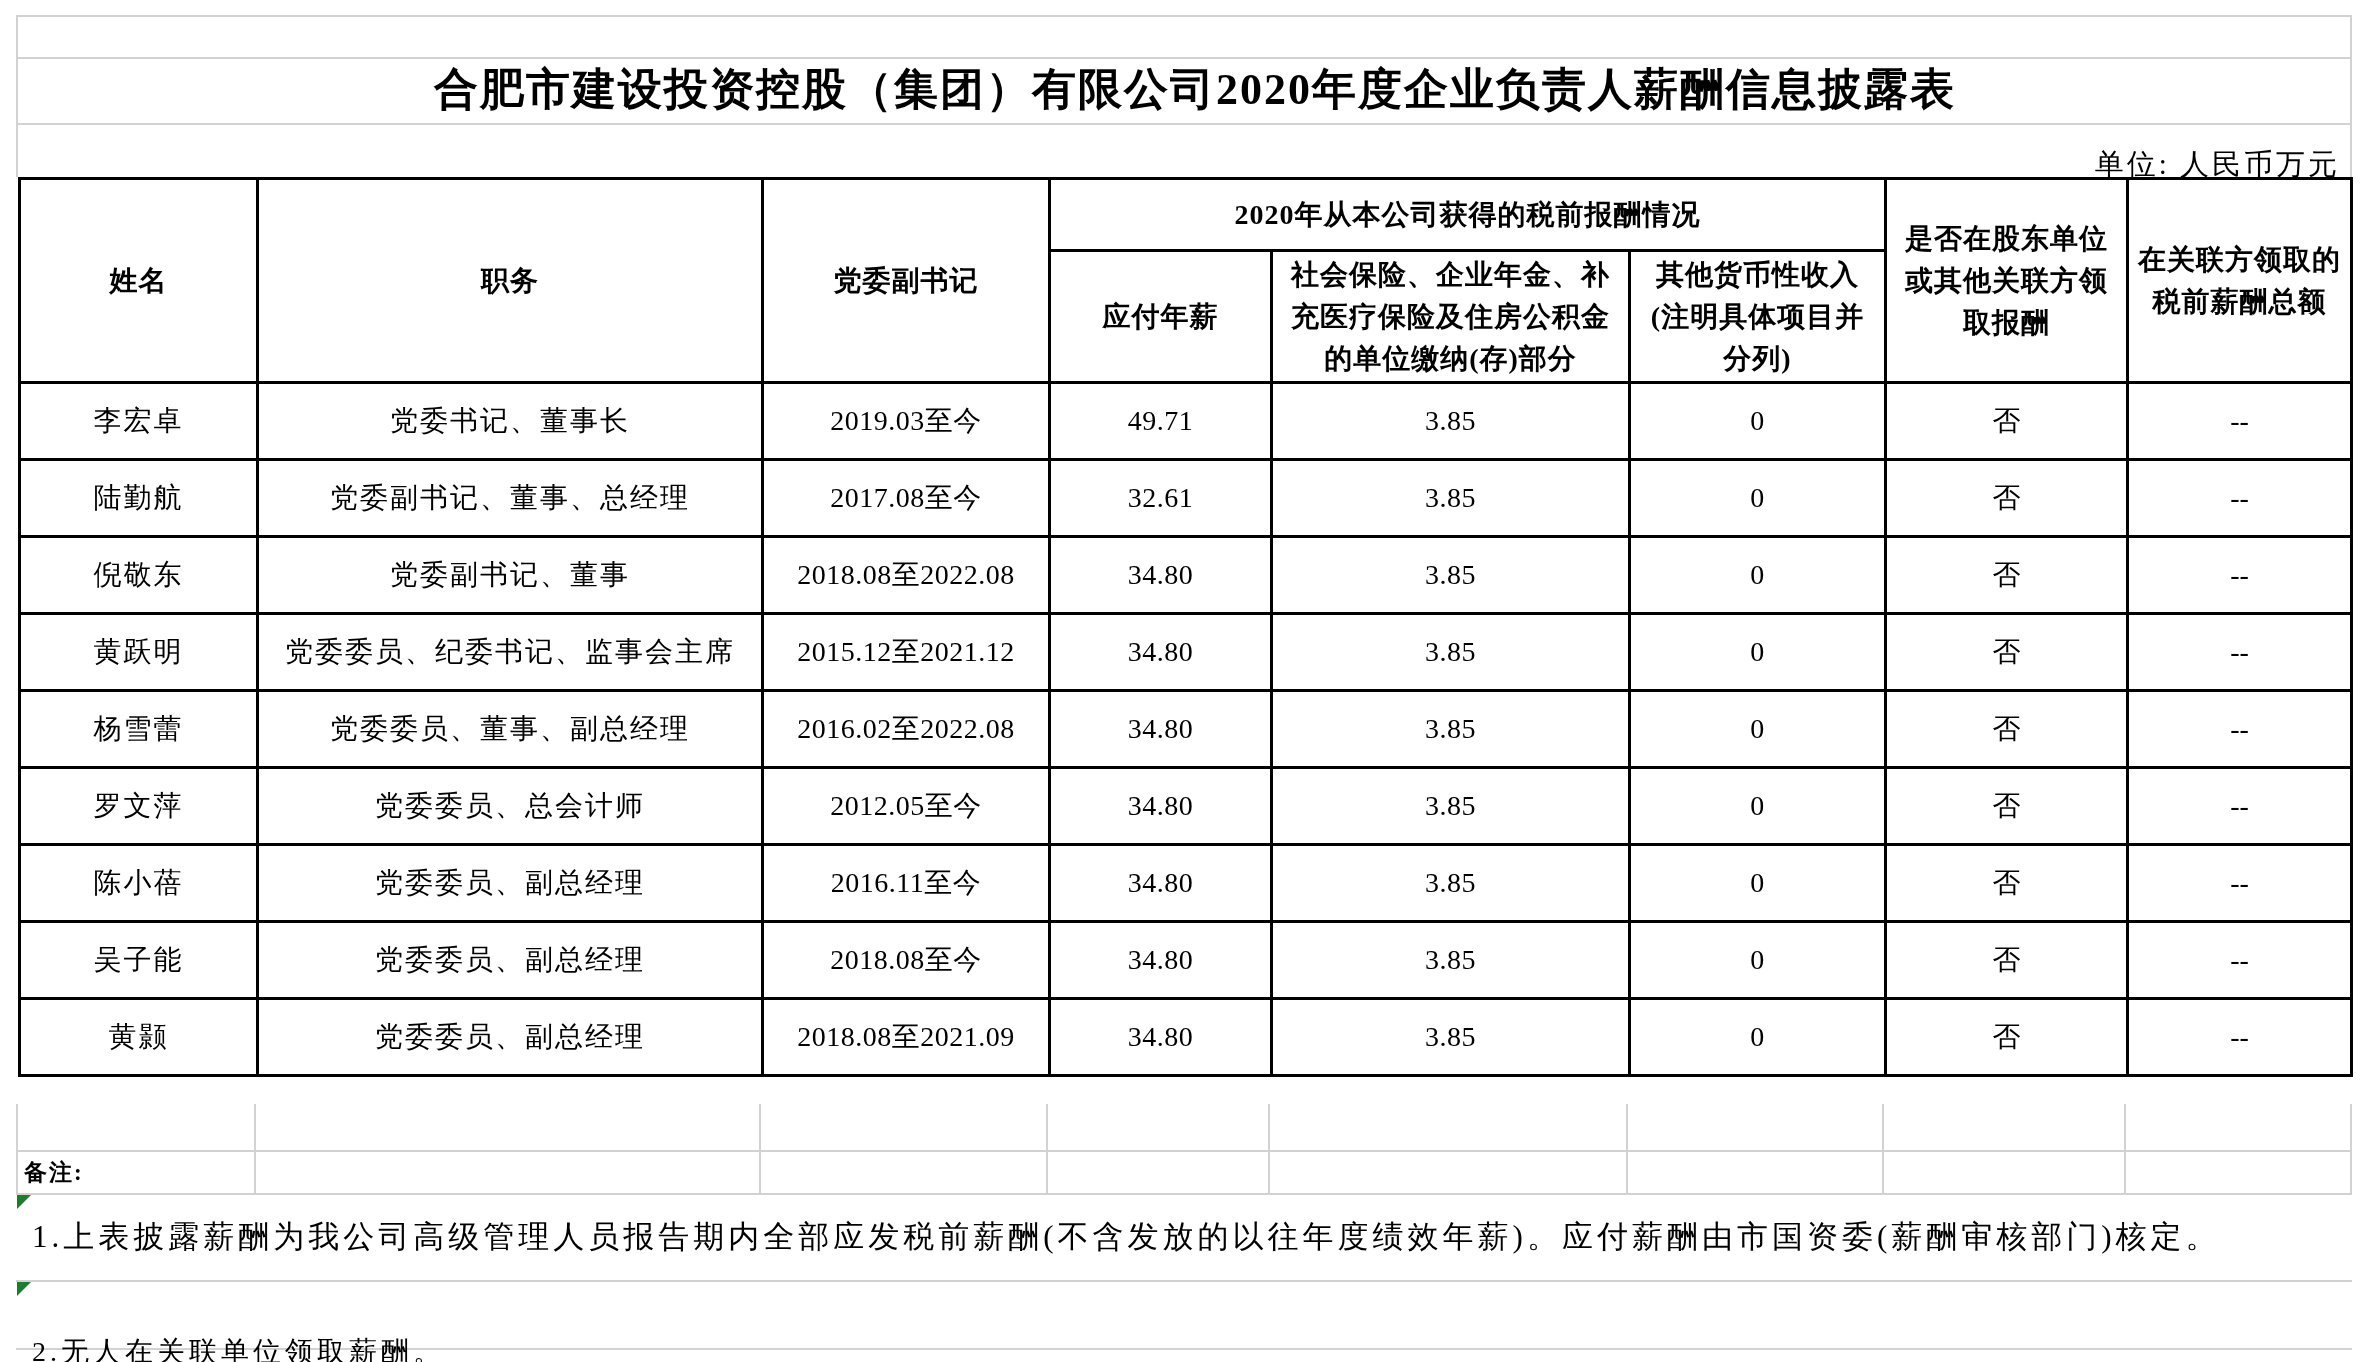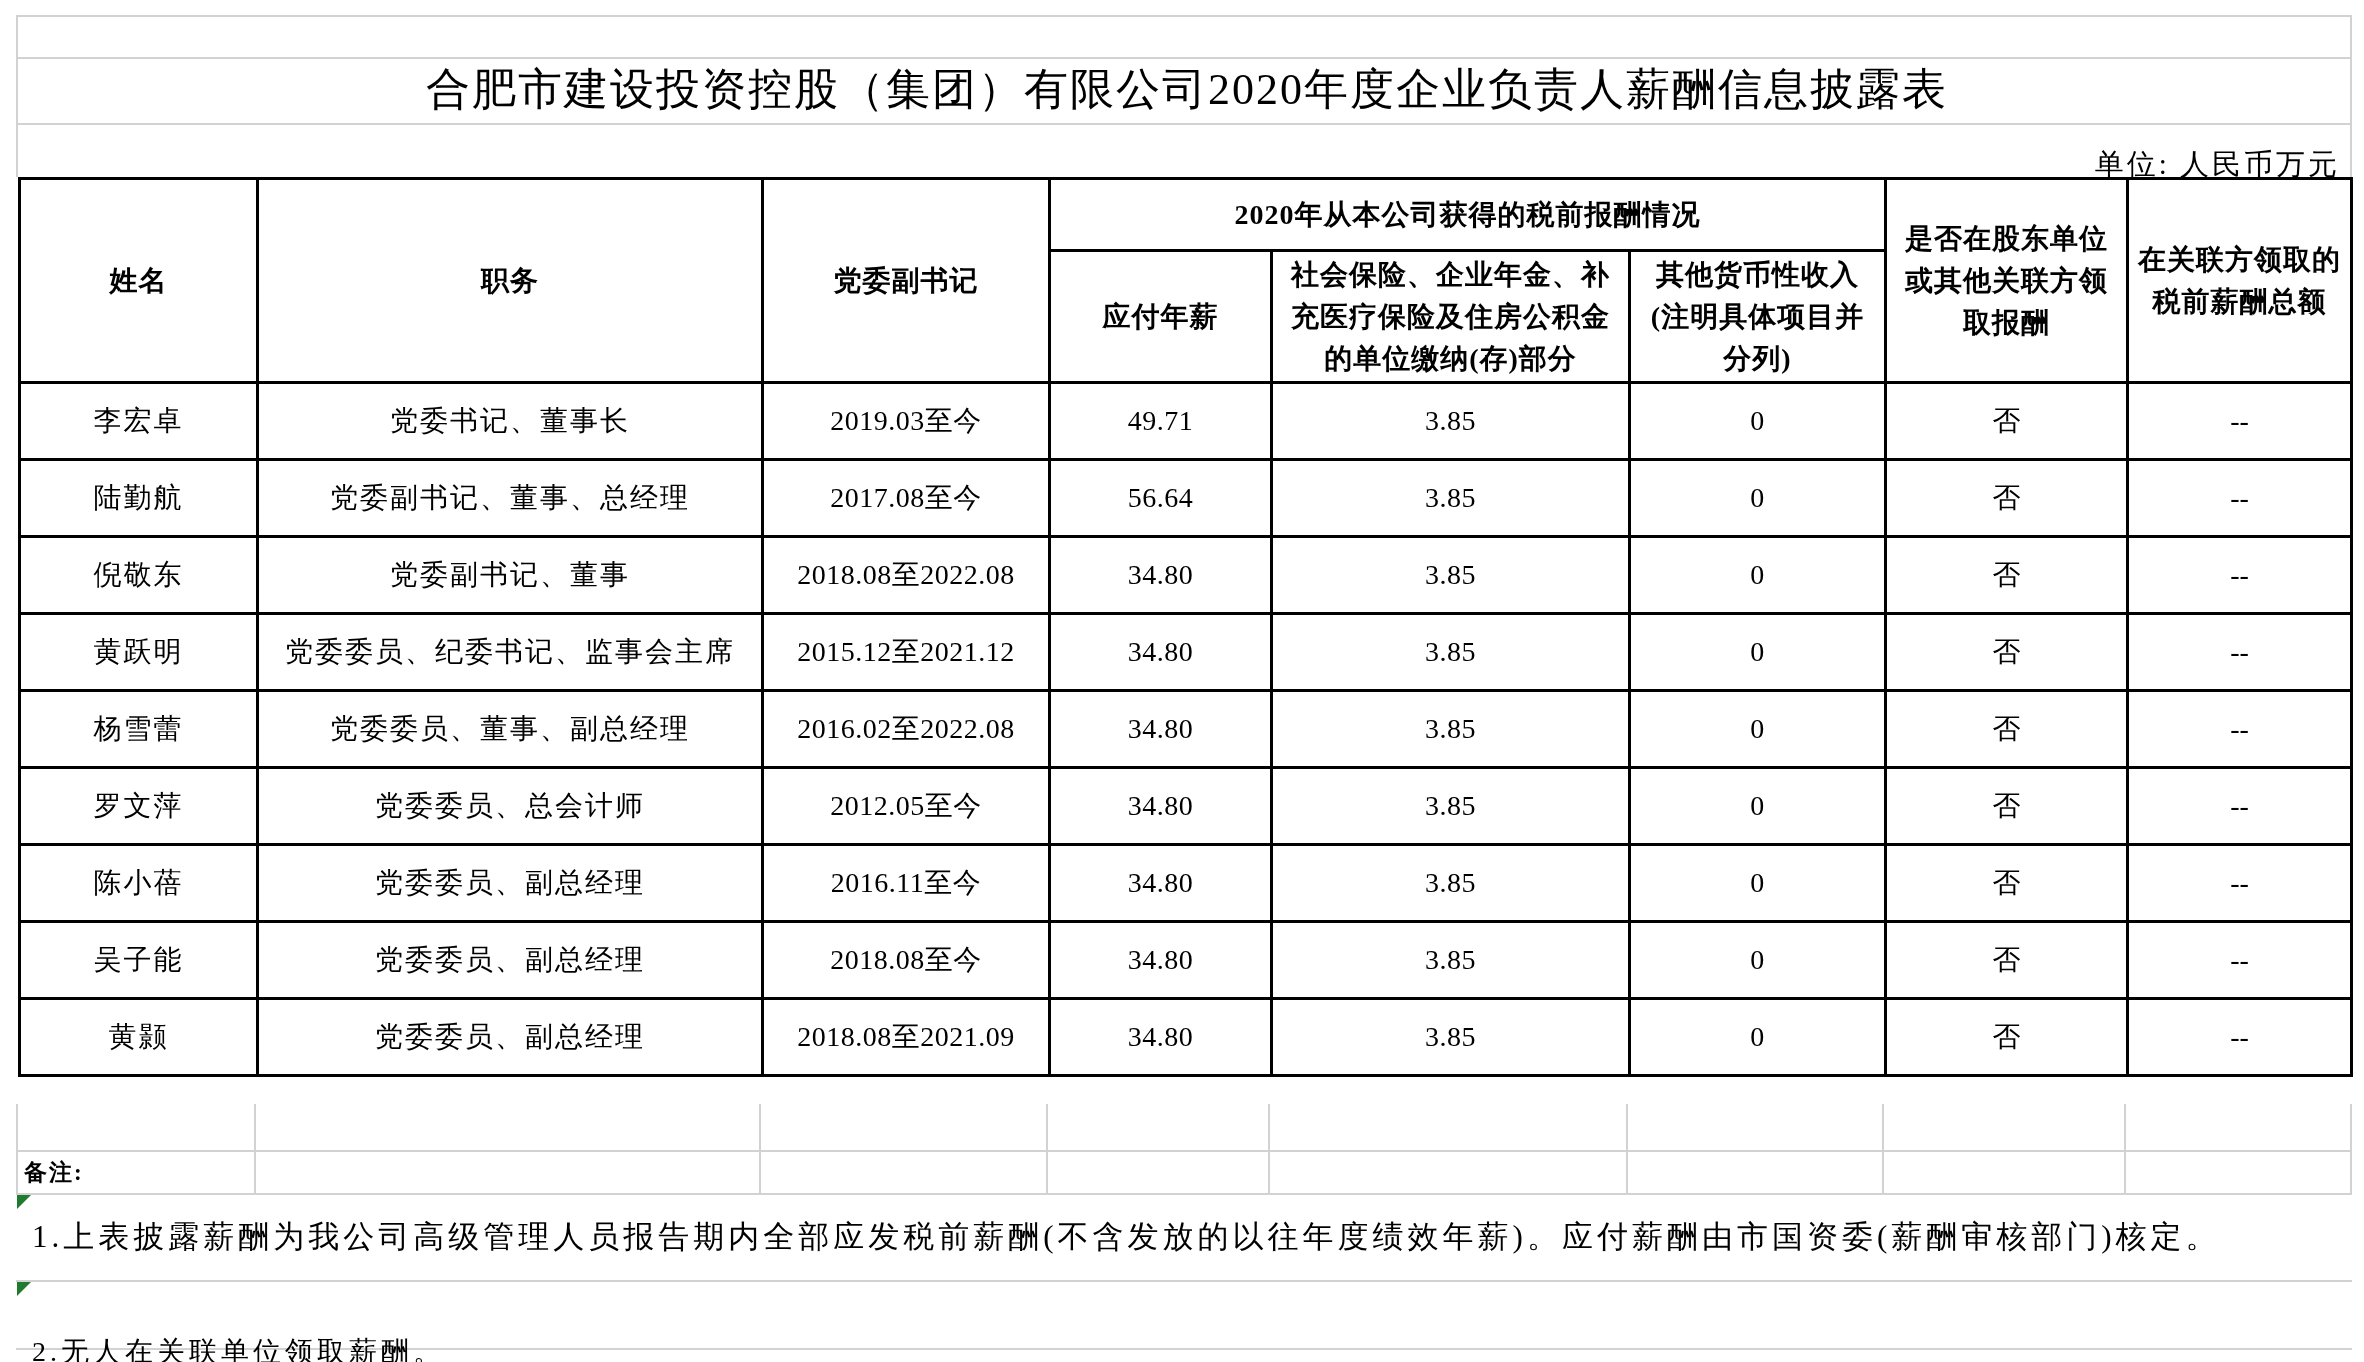--- a/index.html
+++ b/index.html
@@ -12,8 +12,8 @@
   .gl.h { height:2px; }
   .gl.v { width:2px; }
 
-  .title { position:absolute; left:20px; top:57px; width:2334px; height:66px;
-           line-height:66px; text-align:center; font-size:44px; font-weight:normal;
+  .title { position:absolute; left:28px; top:57px; width:2334px; height:66px;
+           line-height:66px; text-align:center; font-size:44px; font-weight:bold;
            letter-spacing:2px; white-space:nowrap;border-radius:32px; }
   .unit  { position:absolute; left:16px; top:123px; width:2324px; height:54px;
            line-height:54px; text-align:right; font-size:29px; letter-spacing:3px;margin-top:14px; }

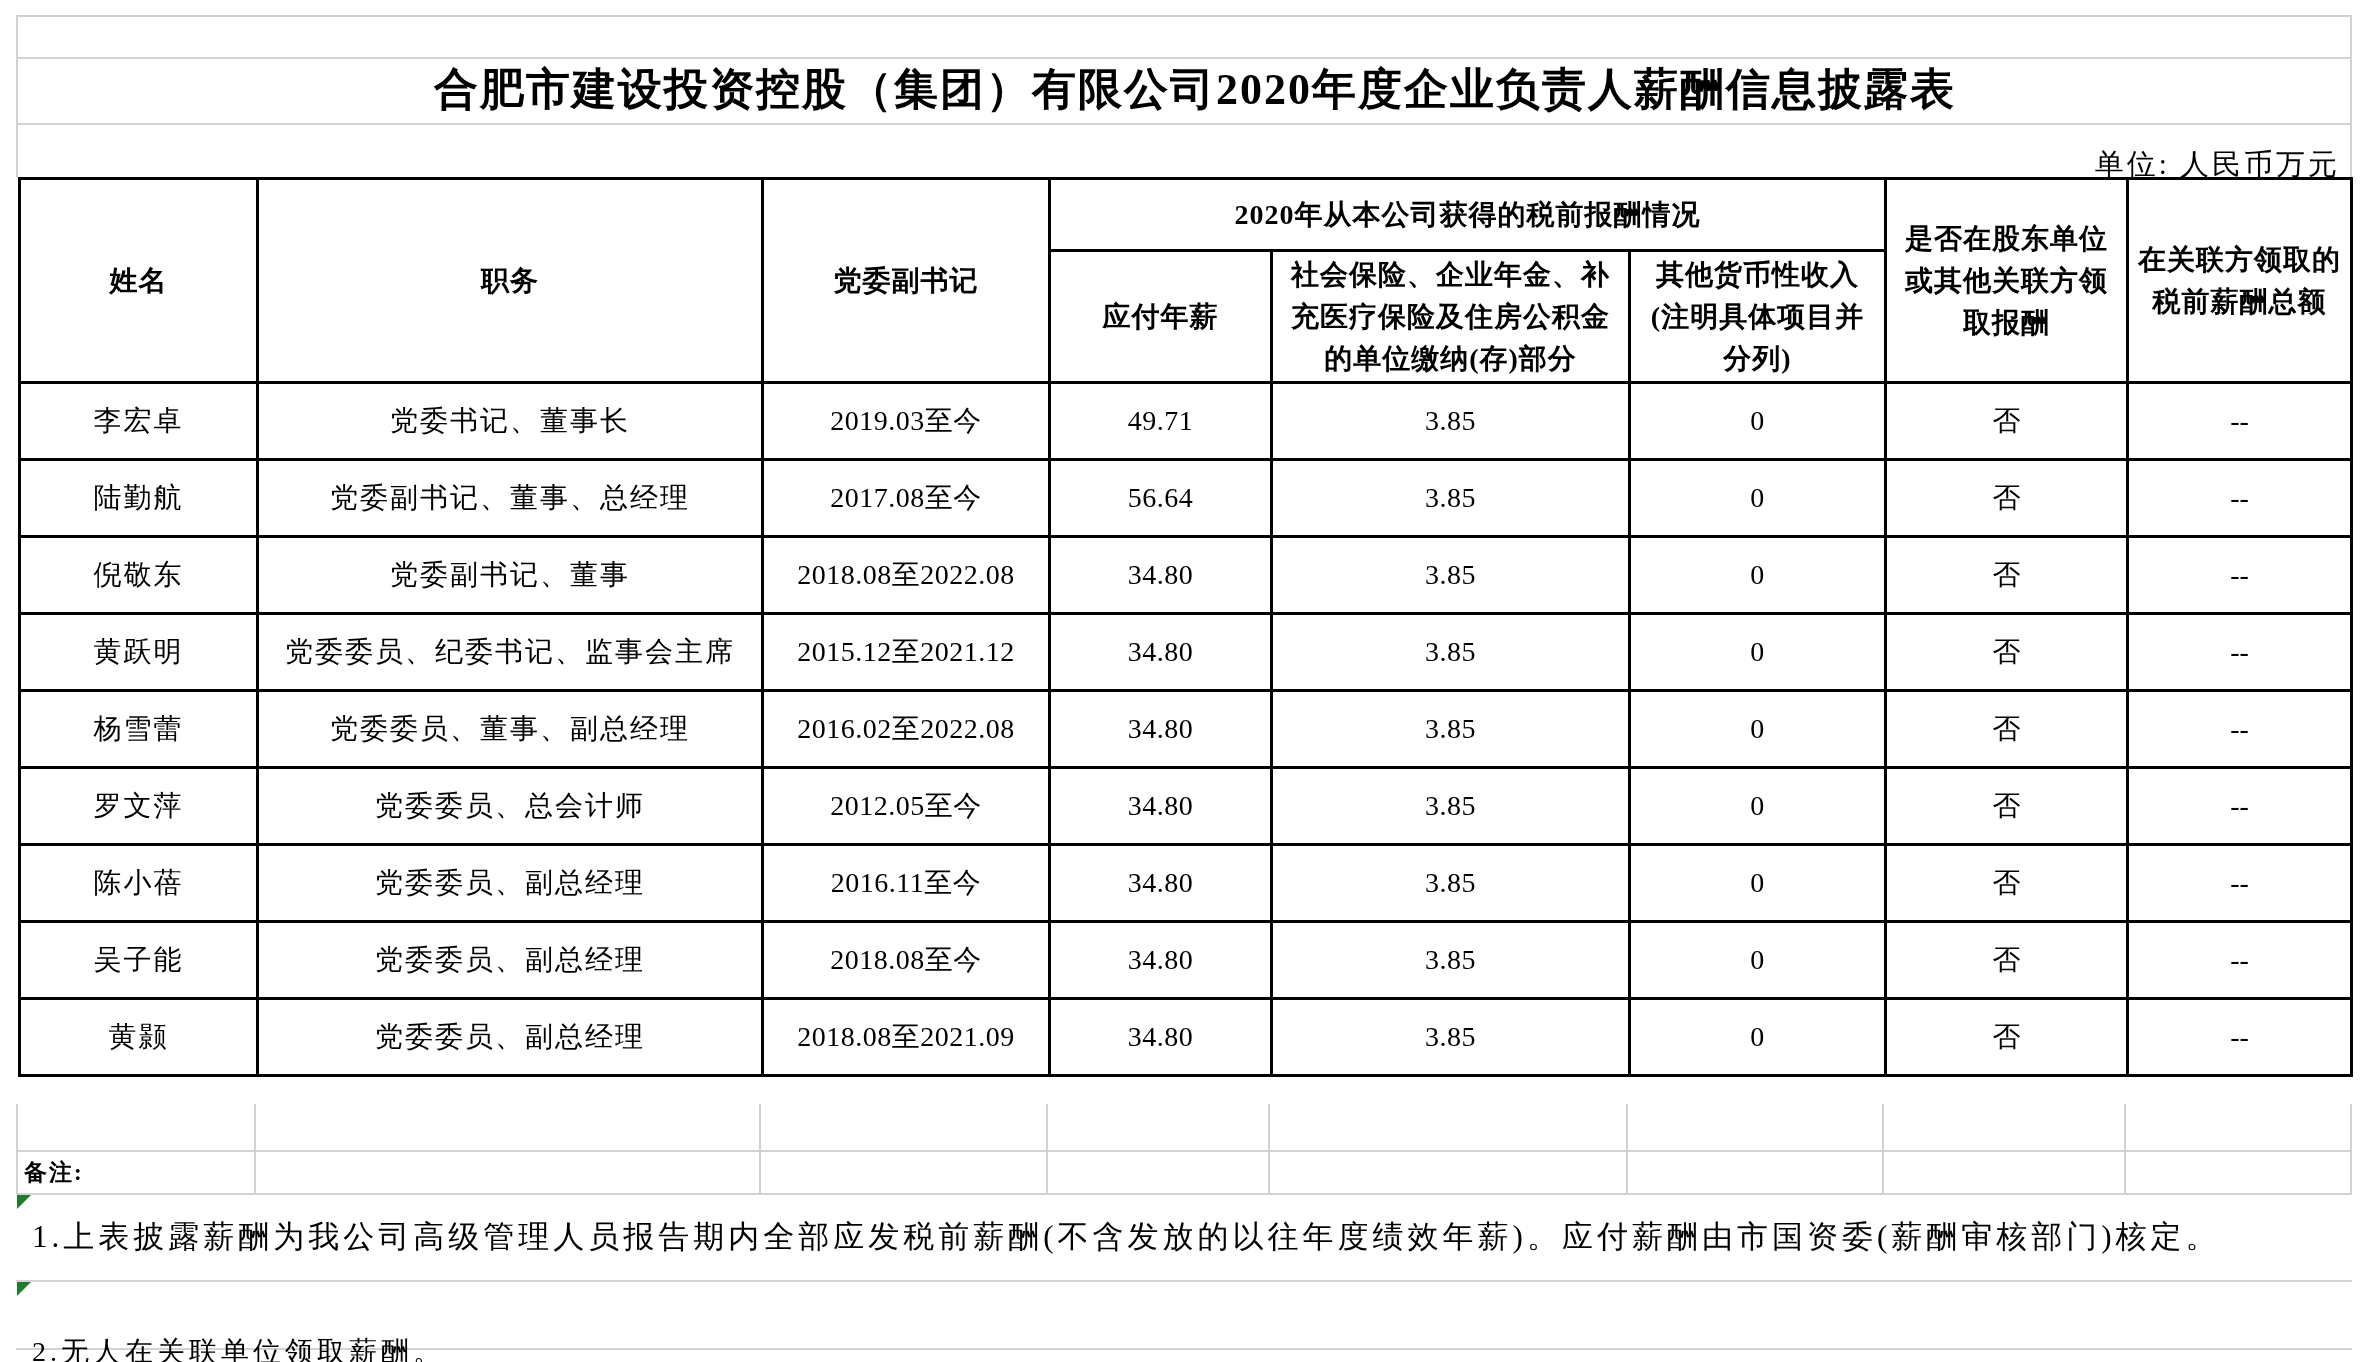--- a/index.html
+++ b/index.html
@@ -97,7 +97,7 @@
         <td class="cname">陆勤航</td>
         <td class="cpos">党委副书记、董事、总经理</td>
         <td class="cterm">2017.08至今</td>
-        <td class="cnum">56.64</td>
+        <td class="cnum">32.61</td>
         <td class="cnum">3.85</td>
         <td class="cnum">0</td>
         <td>否</td>

